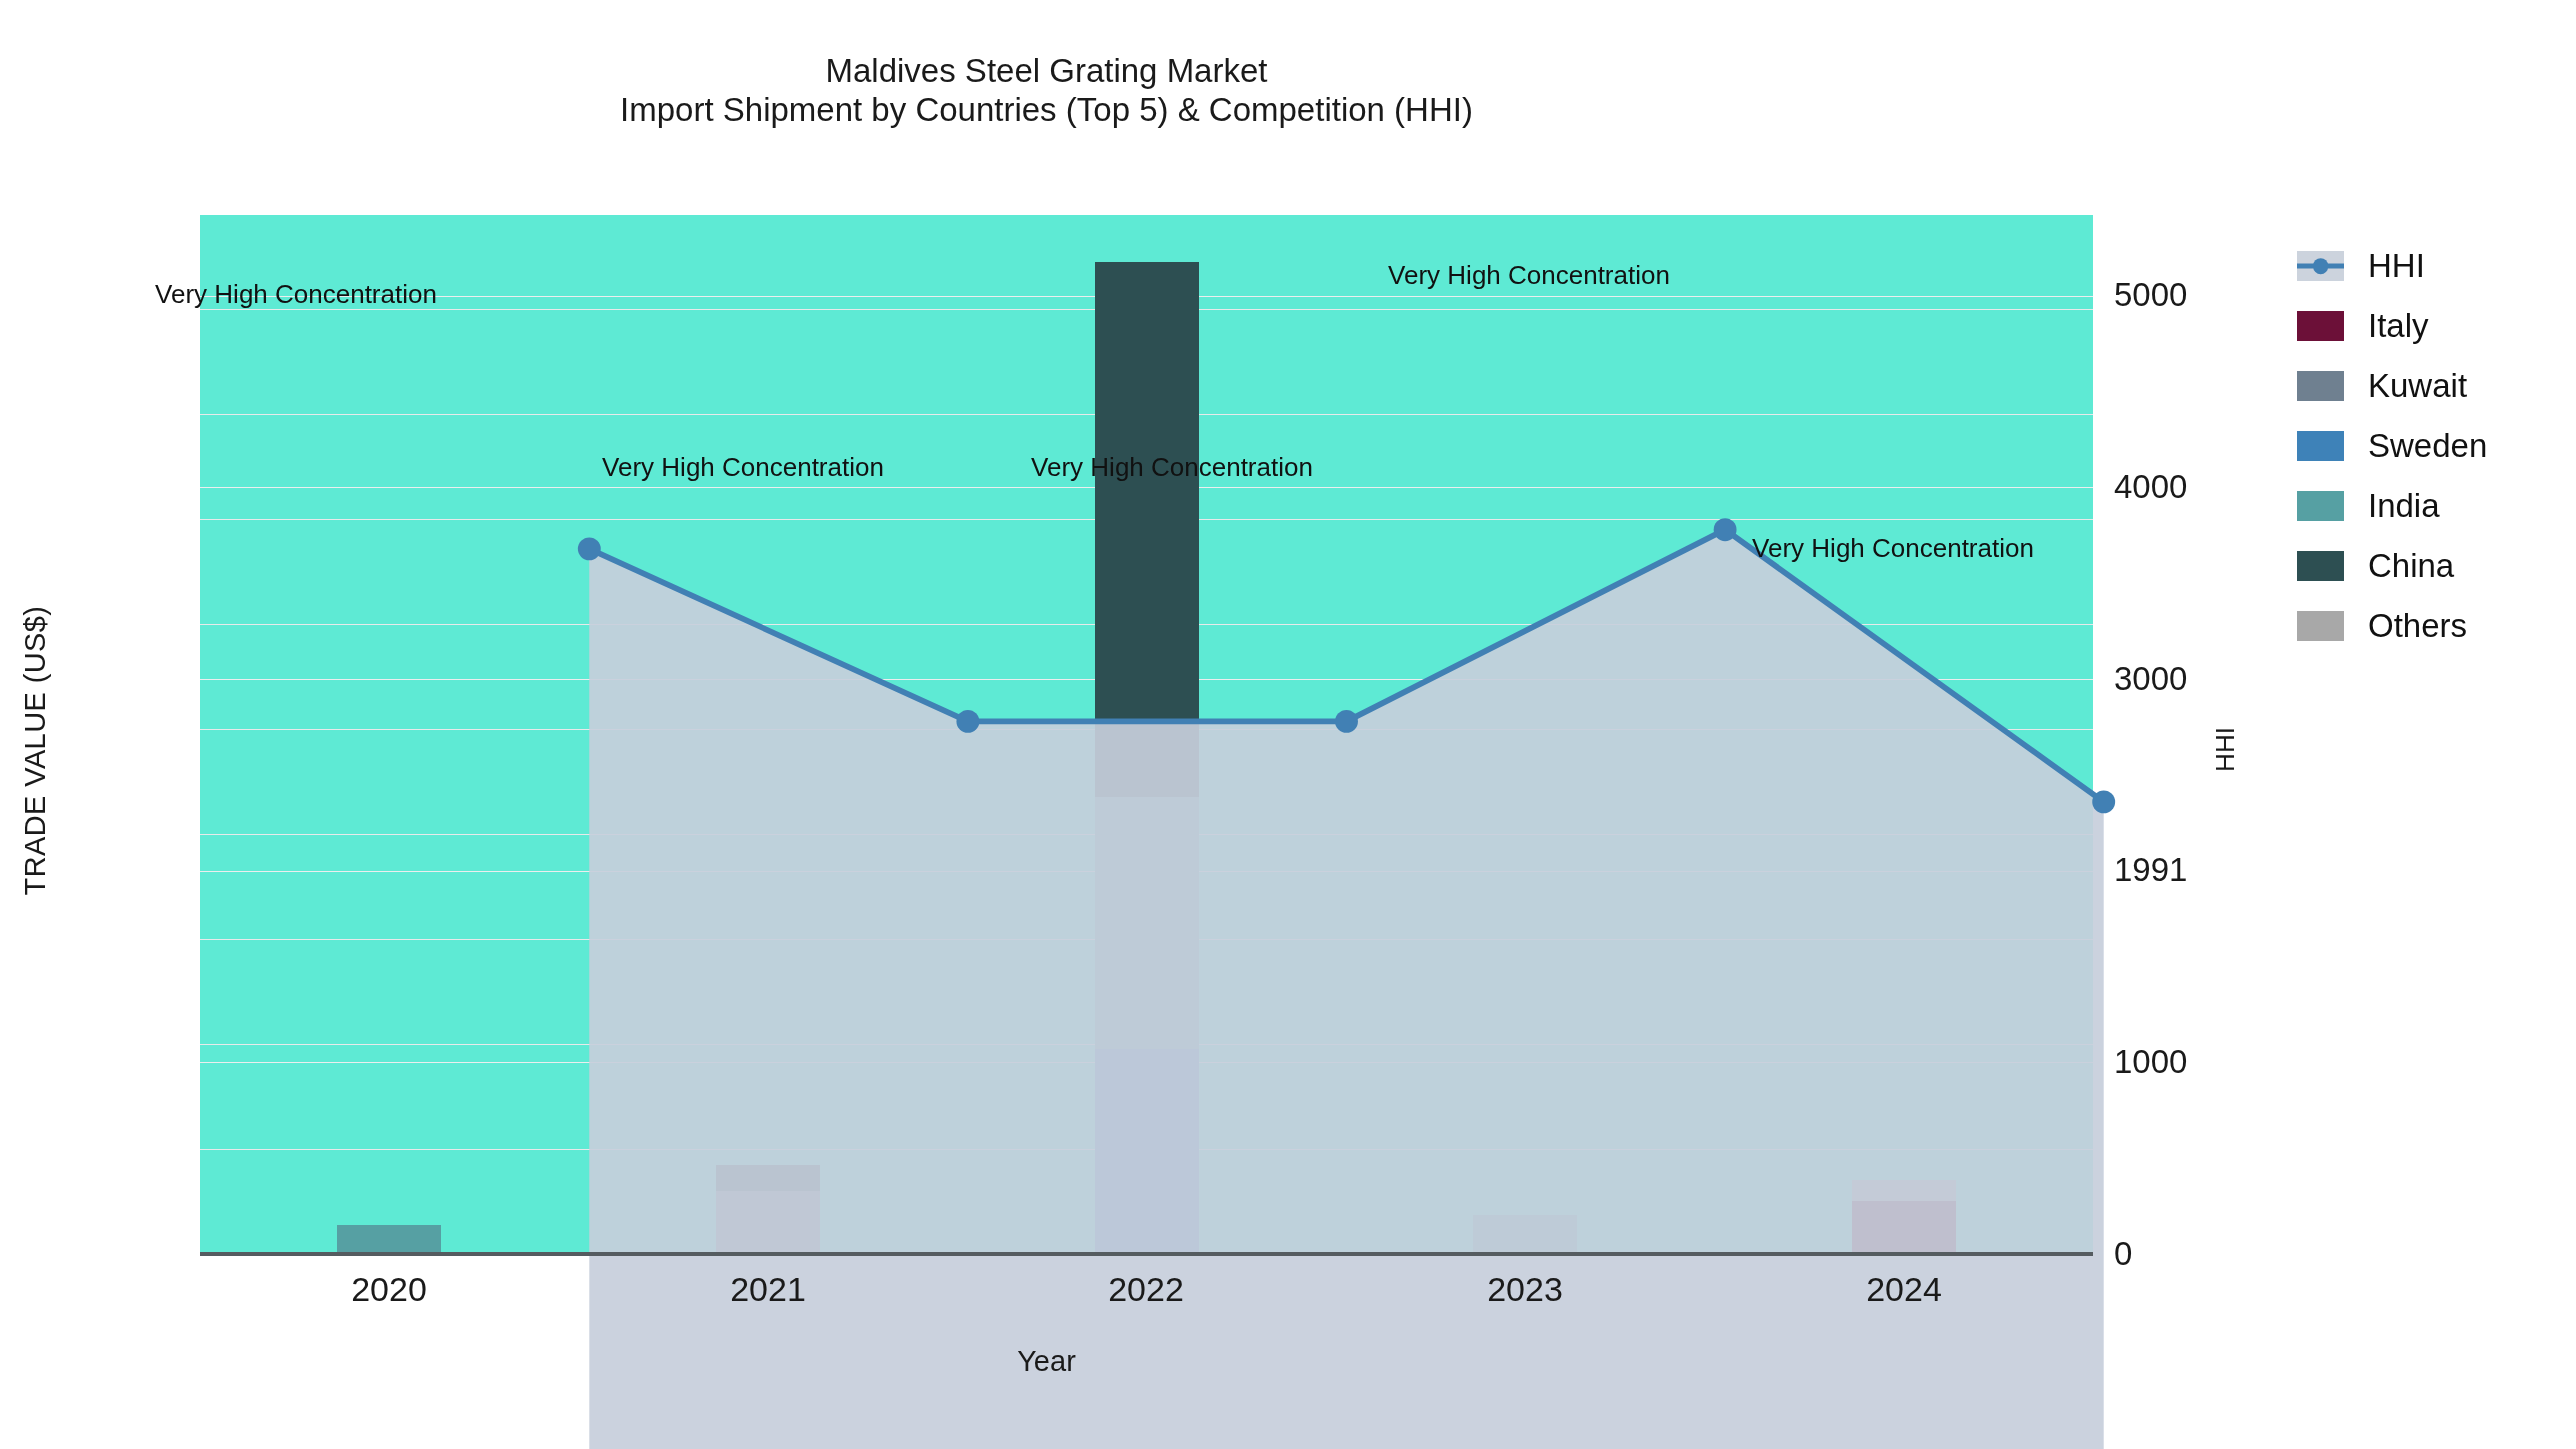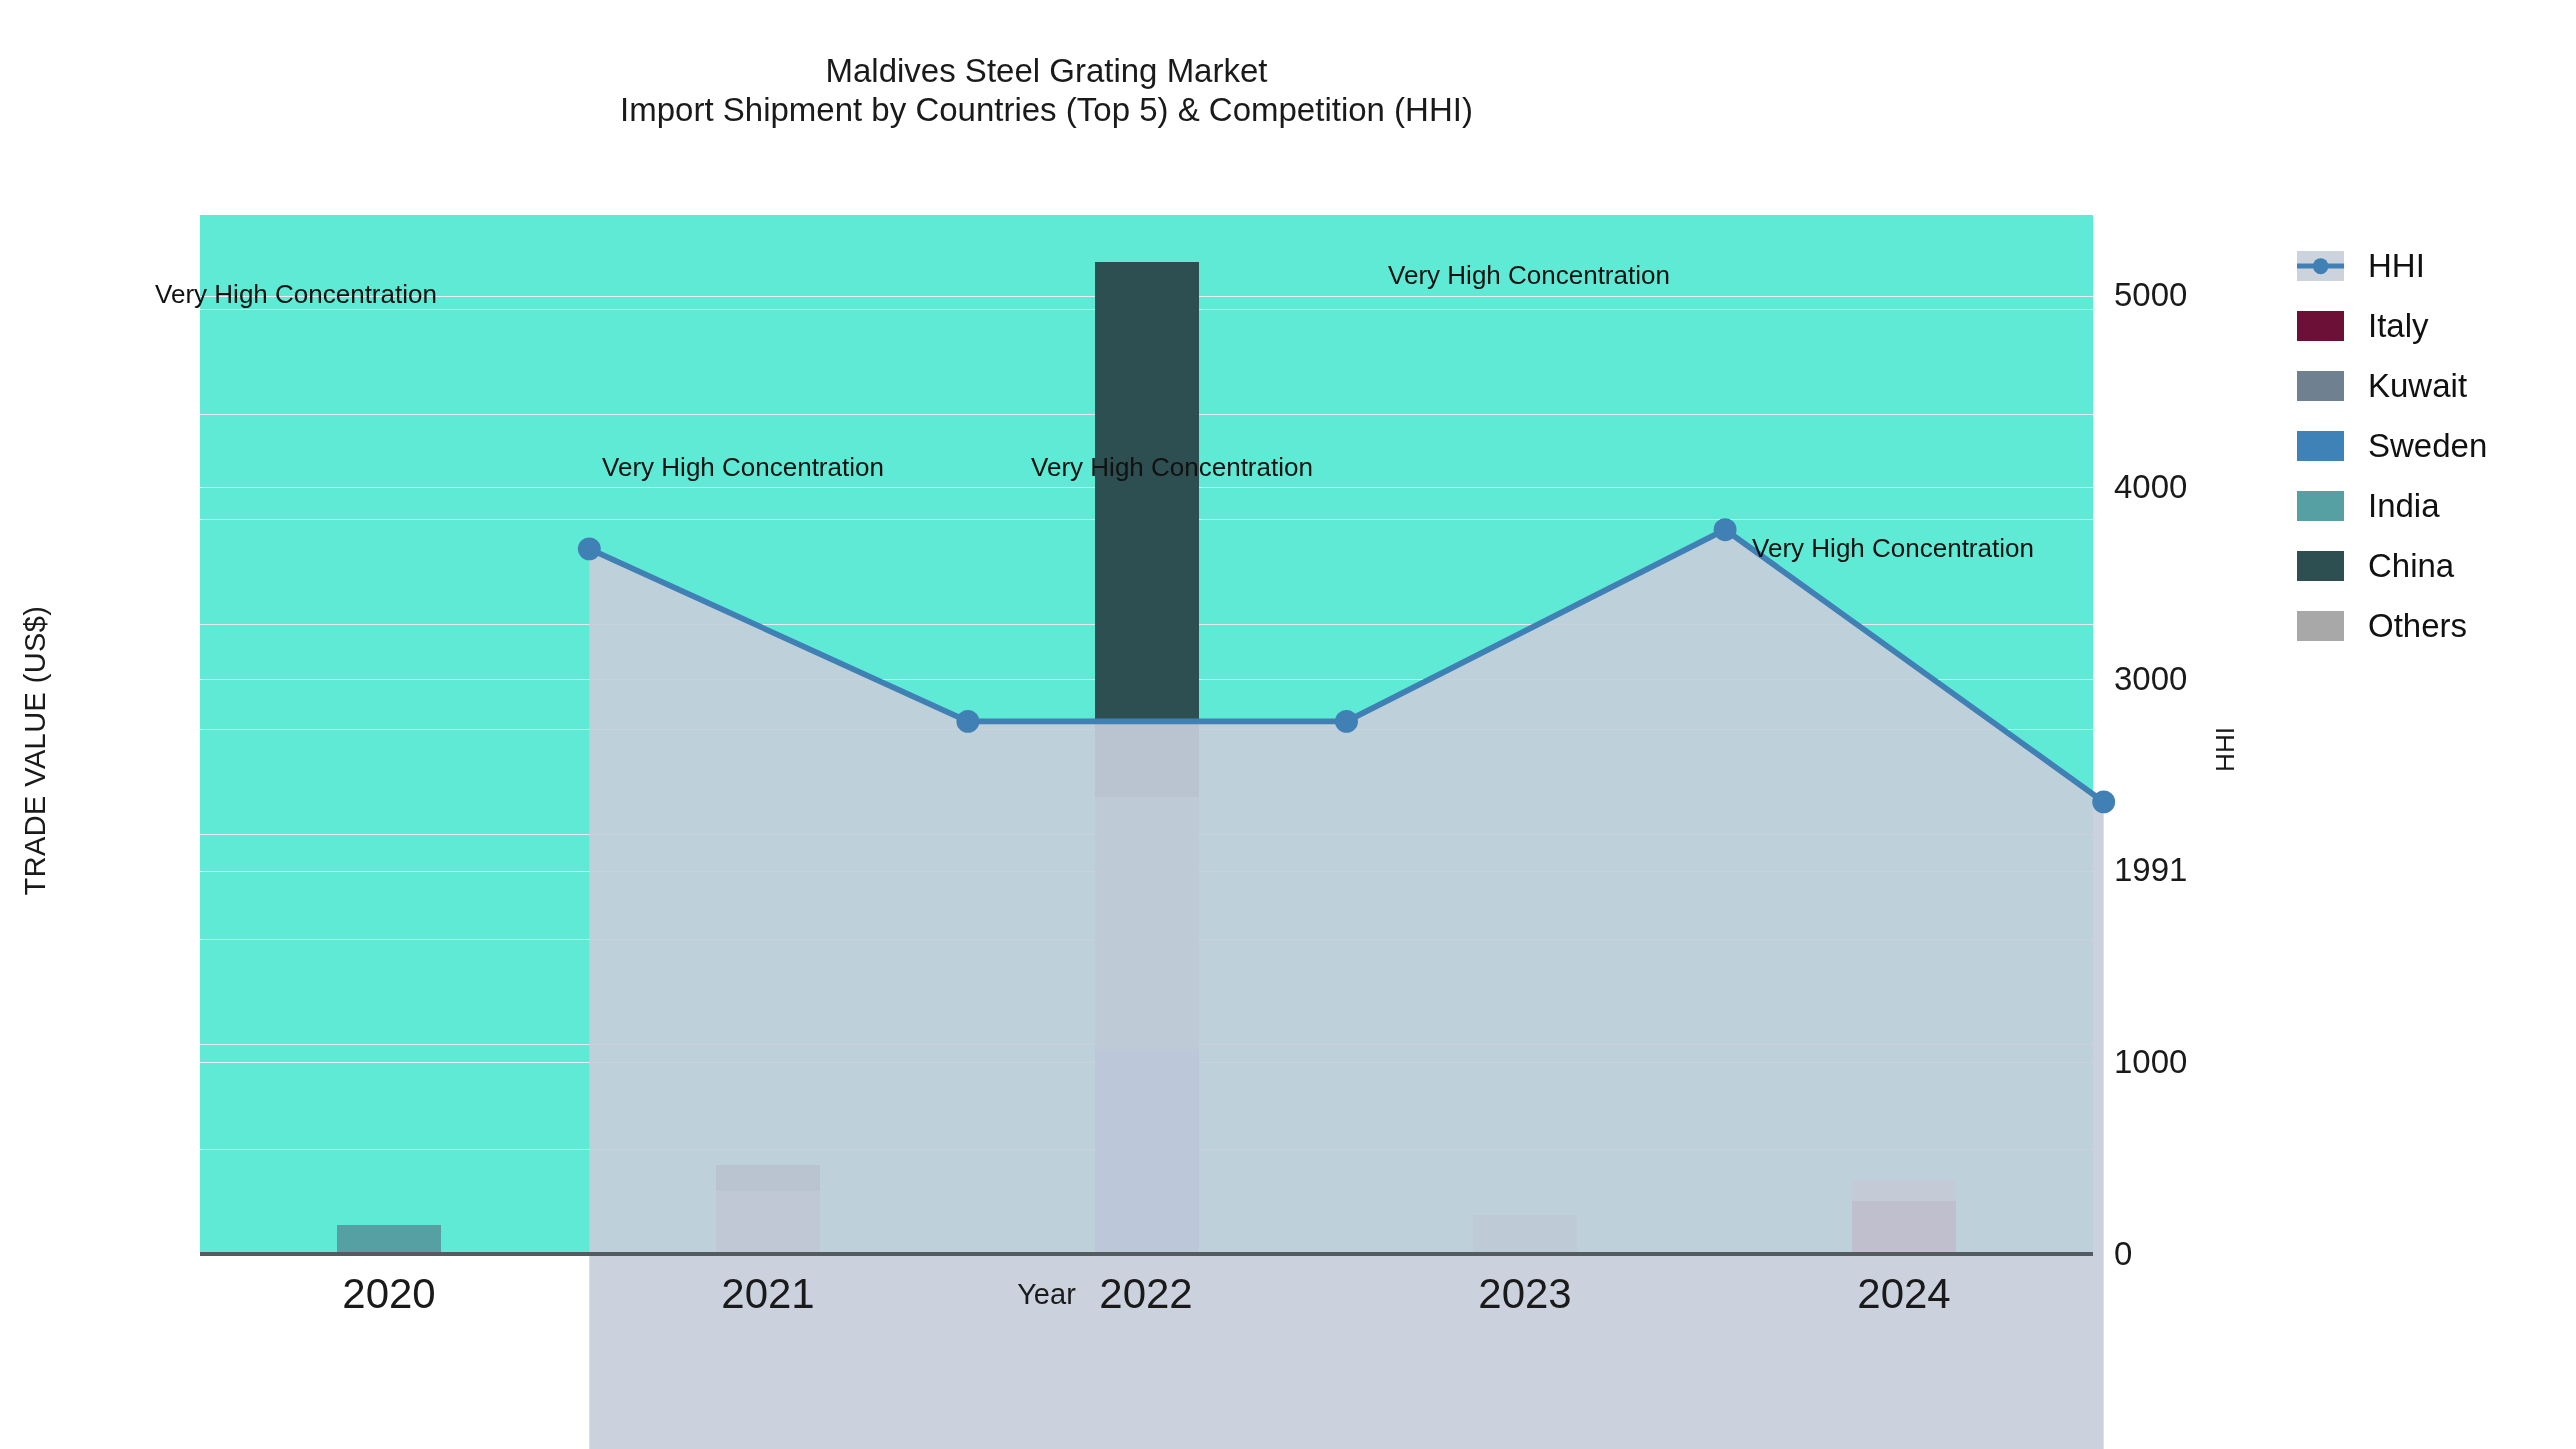--- a/index.html
+++ b/index.html
@@ -45,7 +45,7 @@
   
   .xtick{
     position:absolute;top:1270px;width:286px;text-align:center;
-    font-size:42px;color:#1a1a1a;transform:translateX(-50%);
+    font-size:34px;color:#1a1a1a;transform:translateX(-50%);
   }
   .xlabel{
     position:absolute;left:0;top:1278px;width:2093px;text-align:center;

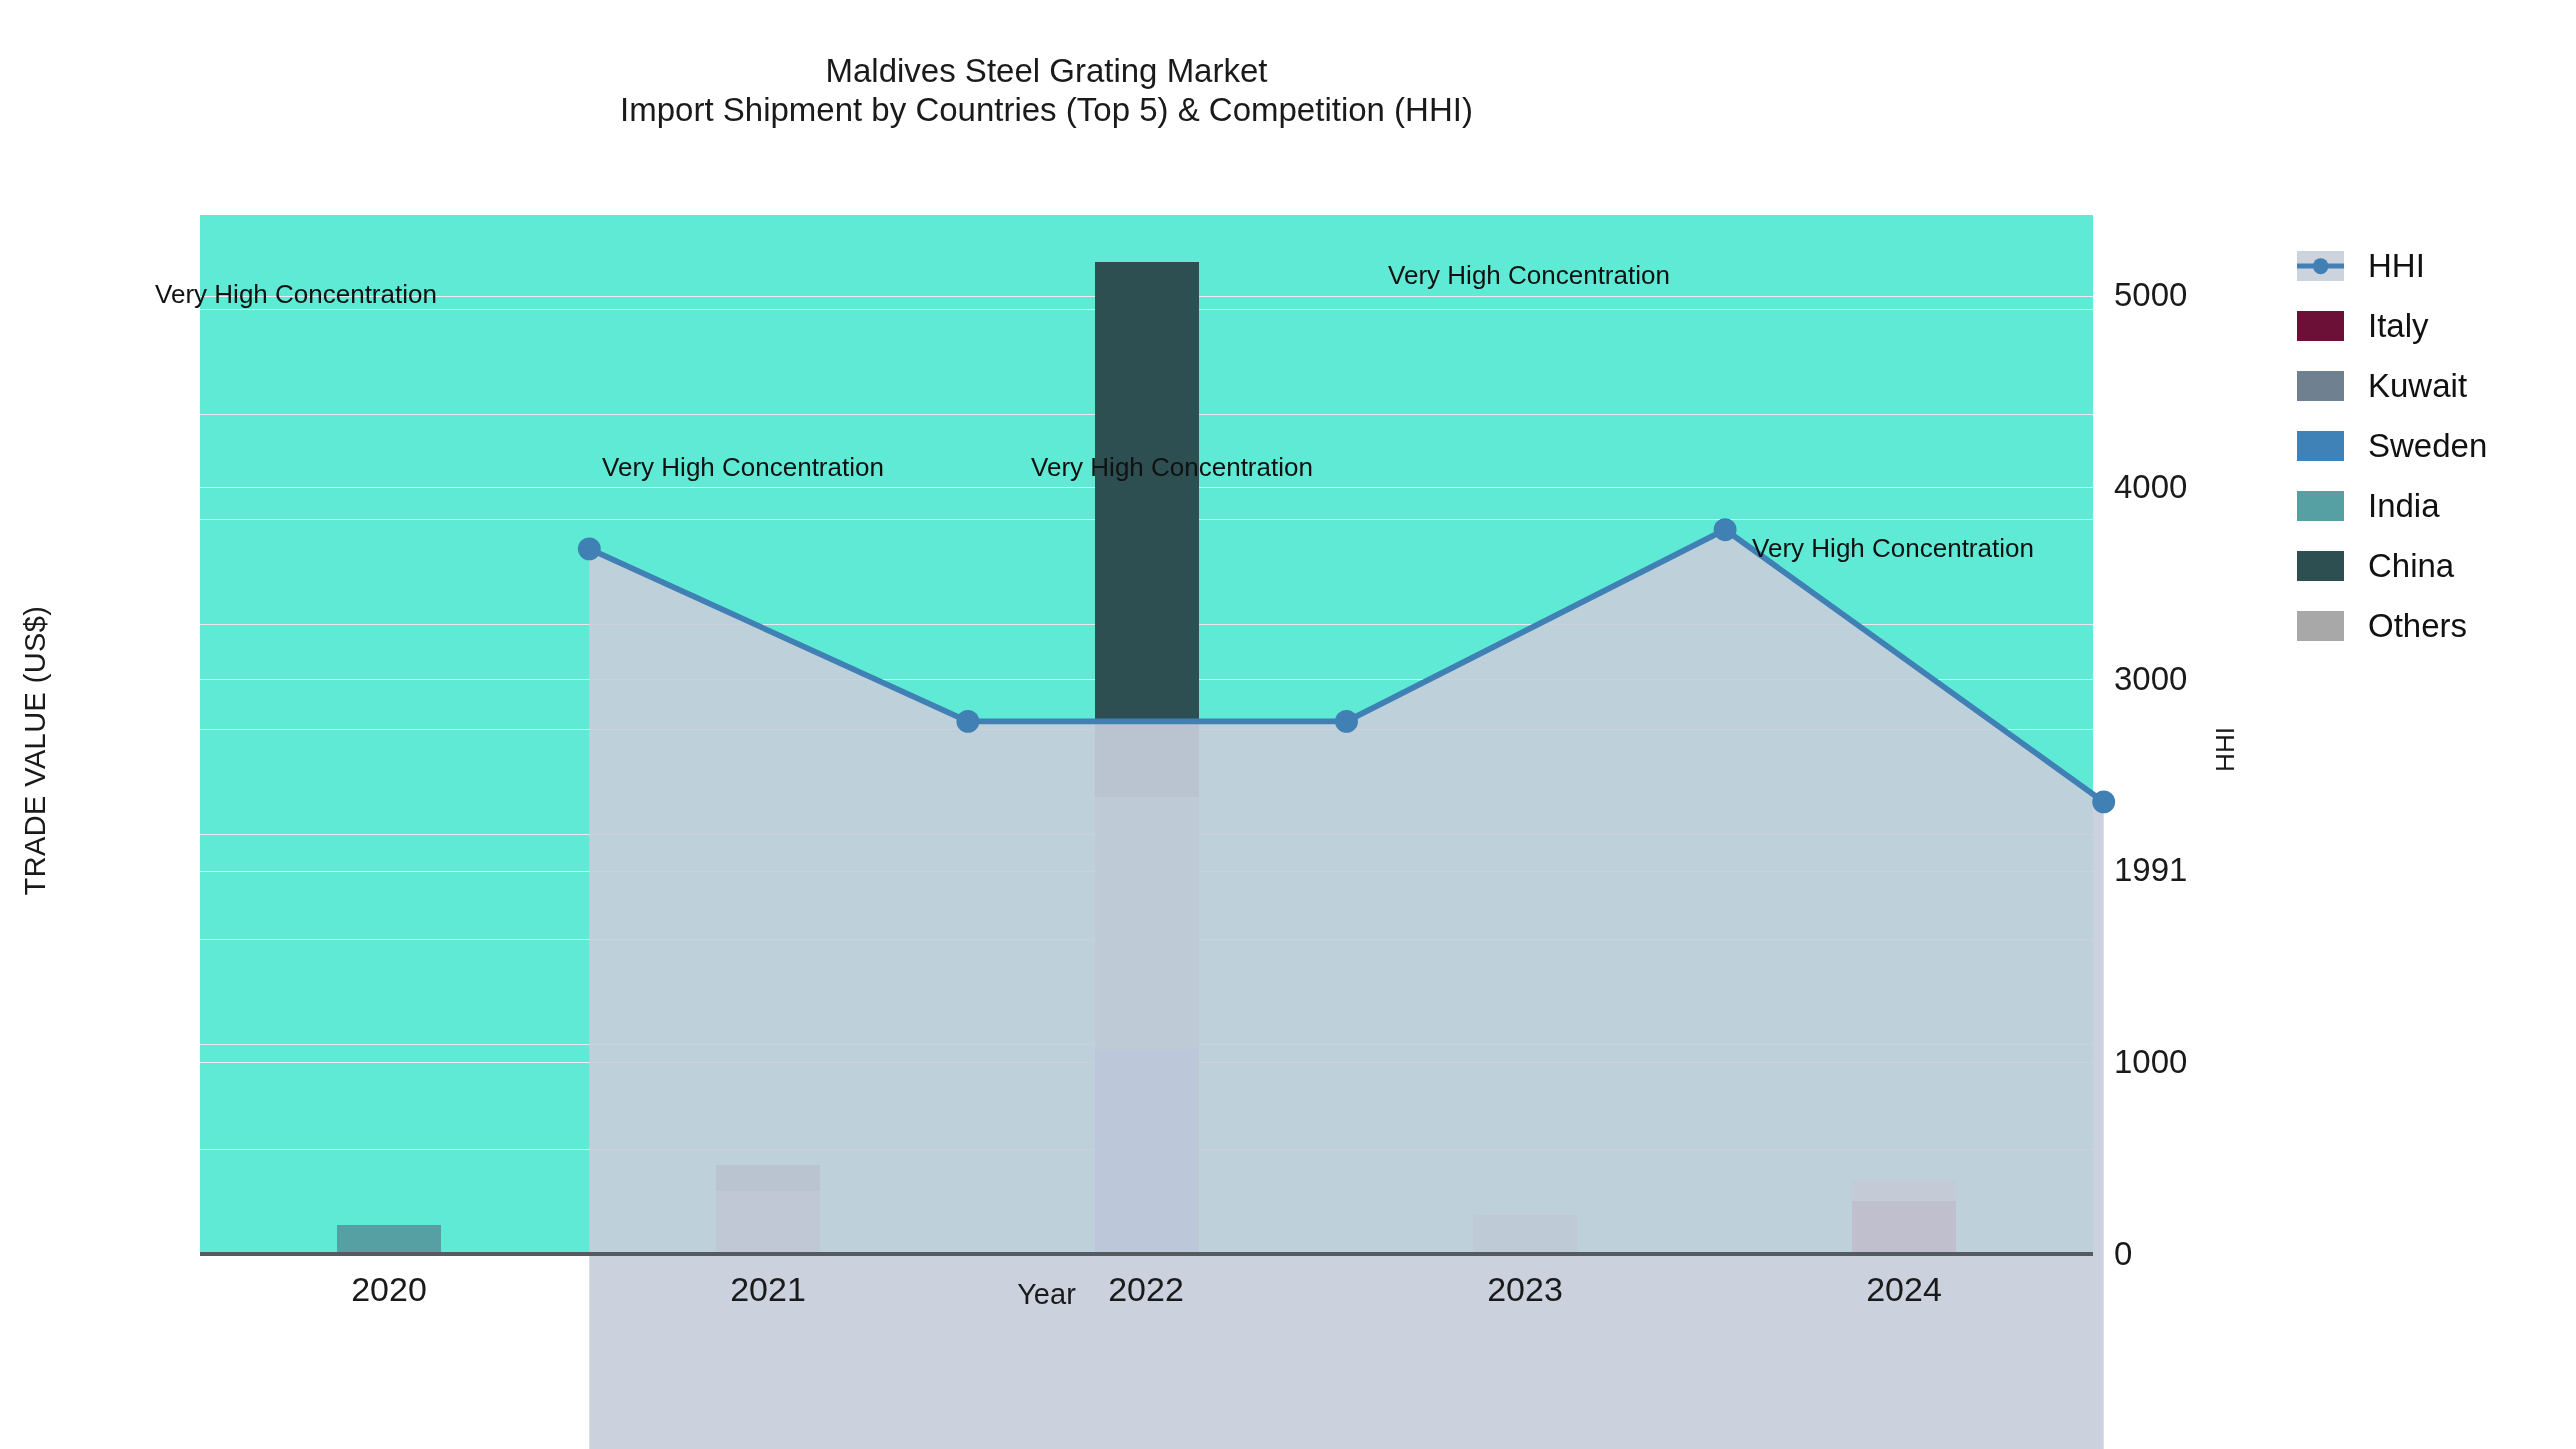--- a/index.html
+++ b/index.html
@@ -48,7 +48,7 @@
     font-size:34px;color:#1a1a1a;transform:translateX(-50%);
   }
   .xlabel{
-    position:absolute;left:0;top:1278px;width:2093px;text-align:center;
+    position:absolute;left:0;top:1345px;width:2093px;text-align:center;
     font-size:29px;color:#1a1a1a;
   }
 

